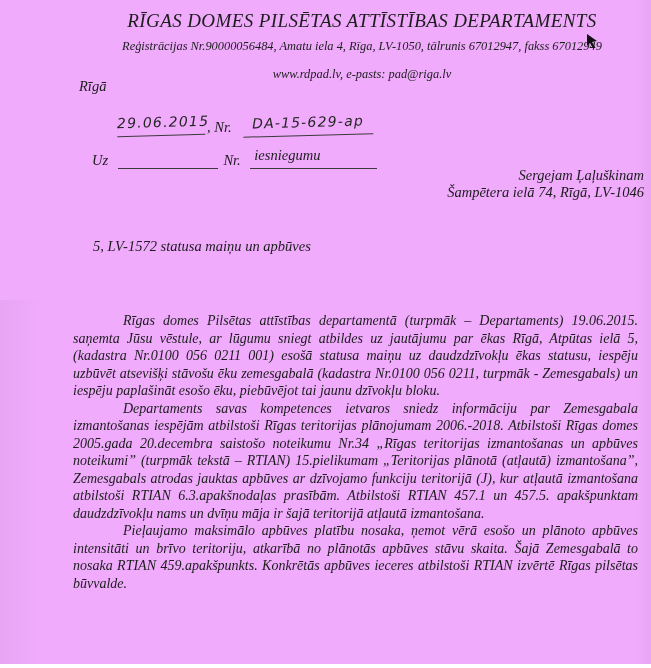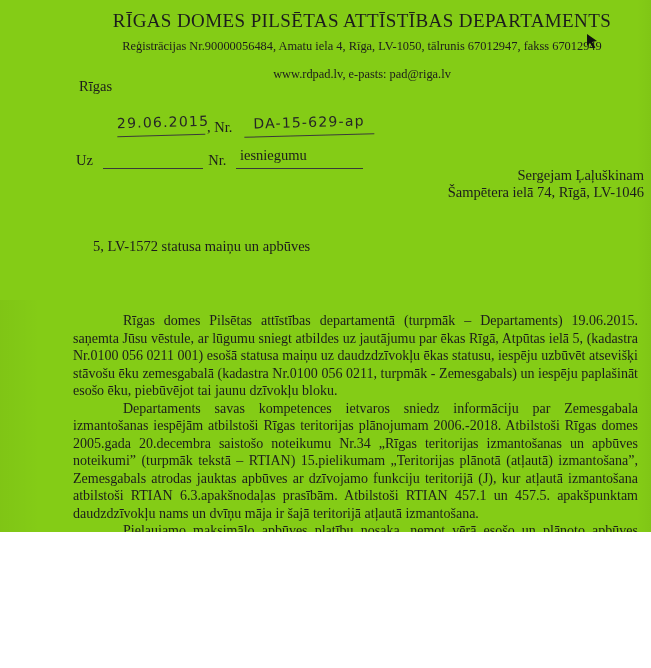--- a/index.html
+++ b/index.html
@@ -10,11 +10,12 @@
   .page {
     position: relative;
     width: 651px;
-    height: 532px;
-    background: #84cc16;
+    height: 664px;
+    background: #f0abfc;
     font-family: "Liberation Serif", serif;
     color: #1c1c1c;
     overflow: hidden;
+    font-style: italic;
   }
   
   .page::before {

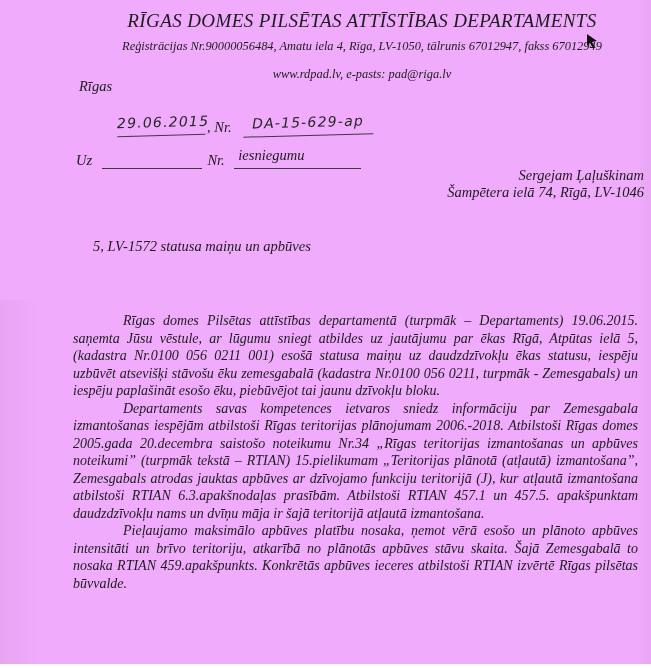--- a/index.html
+++ b/index.html
@@ -151,7 +151,7 @@
     <polygon points="1,0 11,7 6,8 9,13 7,14 4,9 1,12" fill="#111"></polygon>
   </svg>
 
-  <div class="place">Rīgas</div>
+  <div class="place">Rīgā</div>
 
   <div class="date-row">
     <span class="underfield w-date hw">29.06.2015</span><span class="nr-lbl">, Nr.</span>

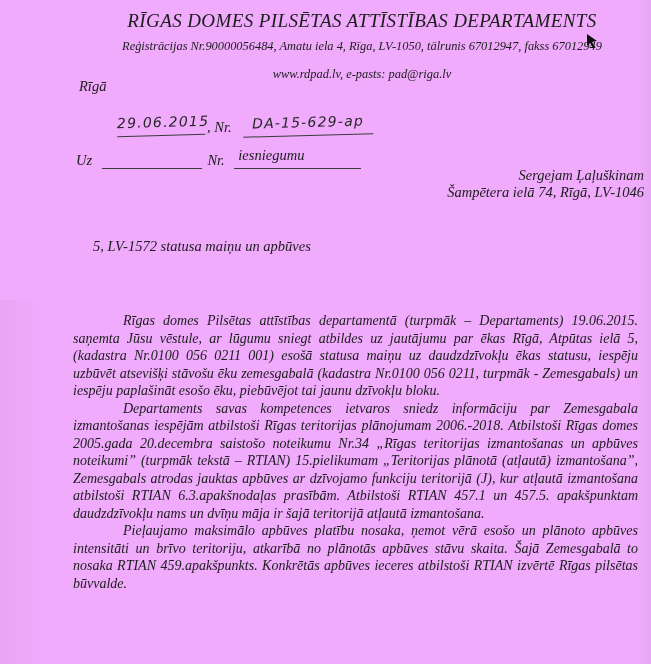--- a/index.html
+++ b/index.html
@@ -79,7 +79,7 @@
   }
   .uz-row {
     position: absolute;
-    left: 76px;
+    left: 92px;
     top: 143px;
     font-size: 14.5px;
     white-space: nowrap;

